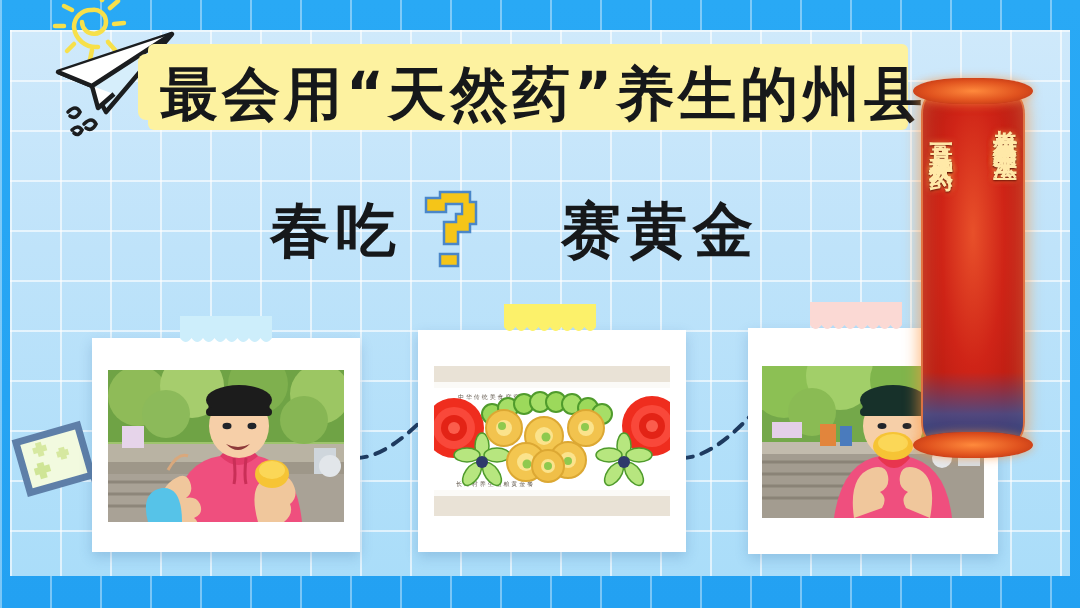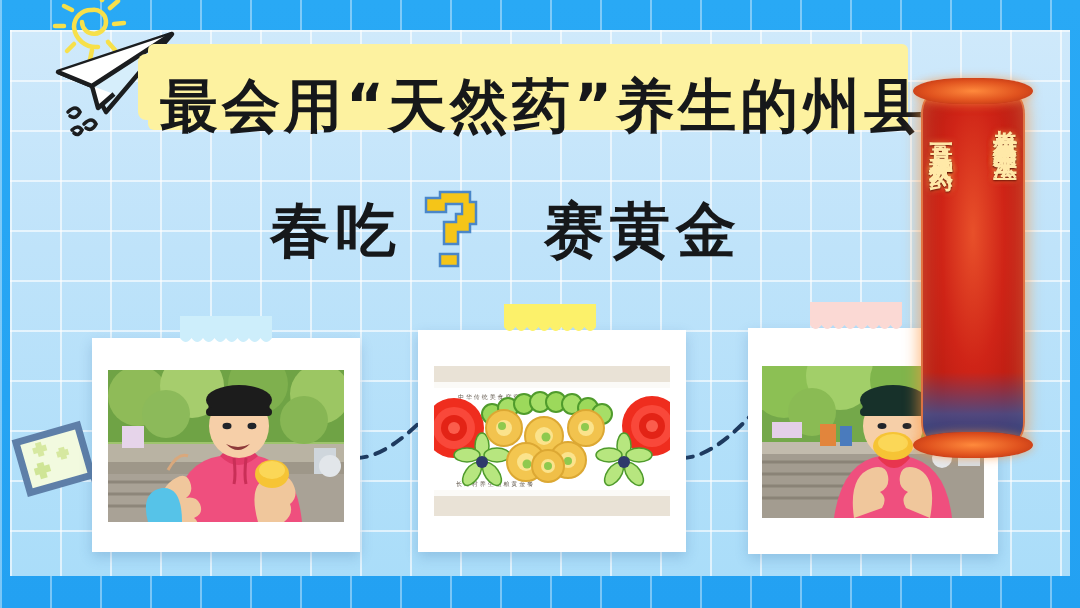--- a/index.html
+++ b/index.html
@@ -56,7 +56,7 @@
     background:#fdf2a0; border-radius:8px;
   }
   .title-1{
-    position:absolute; left:160px; top:70px; width:790px; height:72px;
+    position:absolute; left:160px; top:58px; width:790px; height:72px;
     font-family:"DejaVu Sans","Liberation Sans",sans-serif;
     font-size:58px; font-weight:700; color:#16181a;
     letter-spacing:4px; line-height:72px; white-space:nowrap;

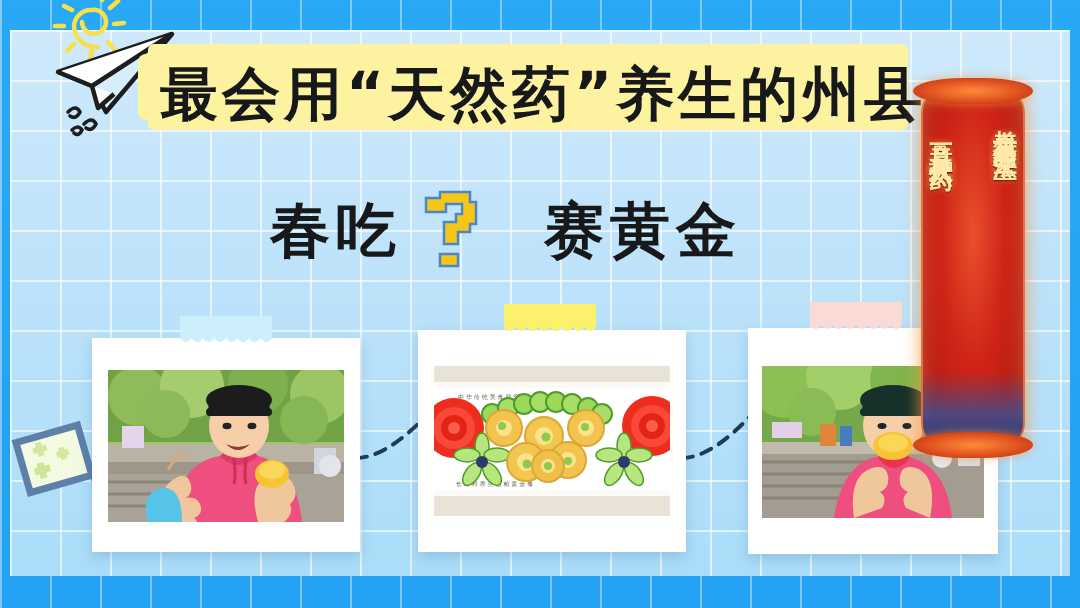--- a/index.html
+++ b/index.html
@@ -69,7 +69,7 @@
   }
   .t2-a{ }
   .qmark{ display:inline-block; width:70px; height:80px; margin:0 14px 0 6px; }
-  .t2-b{ margin-left:28px; }
+  .t2-b{ margin-left:45px; }
 
   
   .banner{

